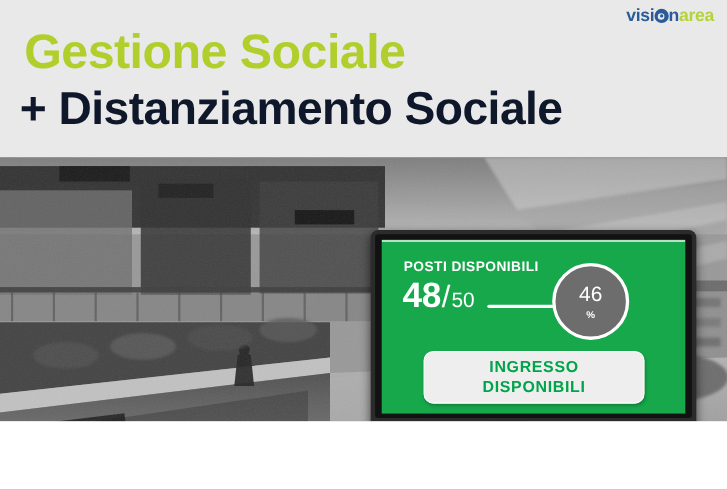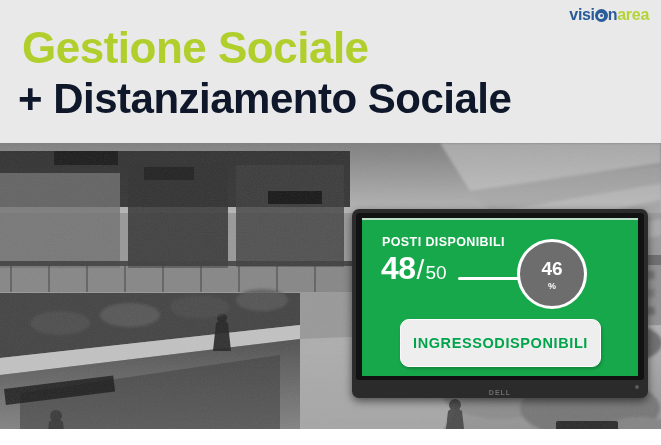--- a/index.html
+++ b/index.html
@@ -13,7 +13,7 @@
   #page {
     position: relative;
     width: 661px;
-    height: 429px;
+    height: 383px;
     overflow: hidden;
     background: #ffffff;
   }

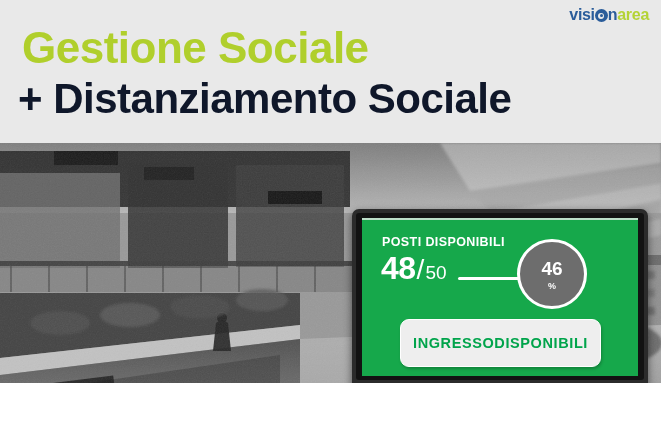--- a/index.html
+++ b/index.html
@@ -105,7 +105,7 @@
   
   .monitor {
     position: absolute;
-    left: 352px;
+    left: 337px;
     top: 209px;
     width: 296px;
     height: 189px;

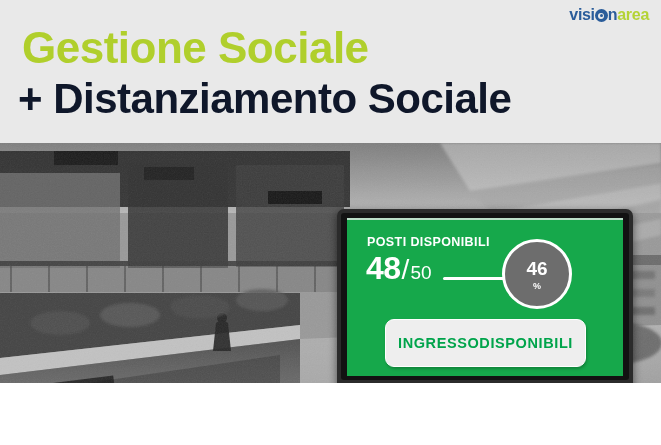--- a/index.html
+++ b/index.html
@@ -216,7 +216,7 @@
     top: 16px;
     text-align: center;
     font-size: 19px;
-    font-weight: bold;
+    font-weight: normal;
   }
   .pct-sign {
     position: absolute;

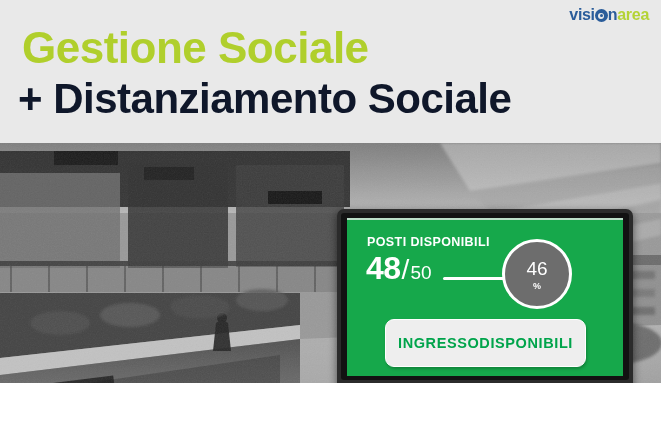--- a/index.html
+++ b/index.html
@@ -238,7 +238,7 @@
     box-sizing: border-box;
     box-shadow: 1px 2px 3px rgba(0,0,0,0.22);
     display: flex;
-    flex-direction: row;
+    flex-direction: column;
     align-items: center;
     justify-content: center;
   }

